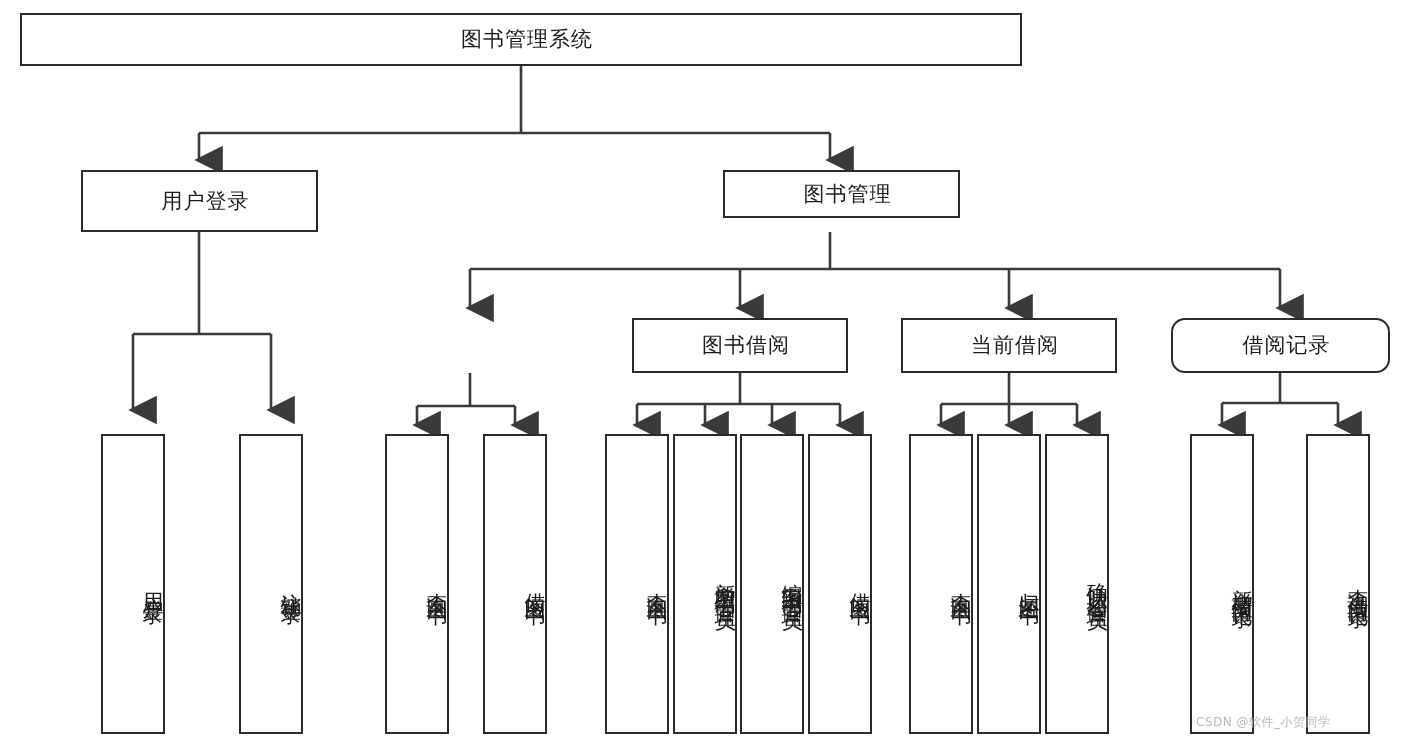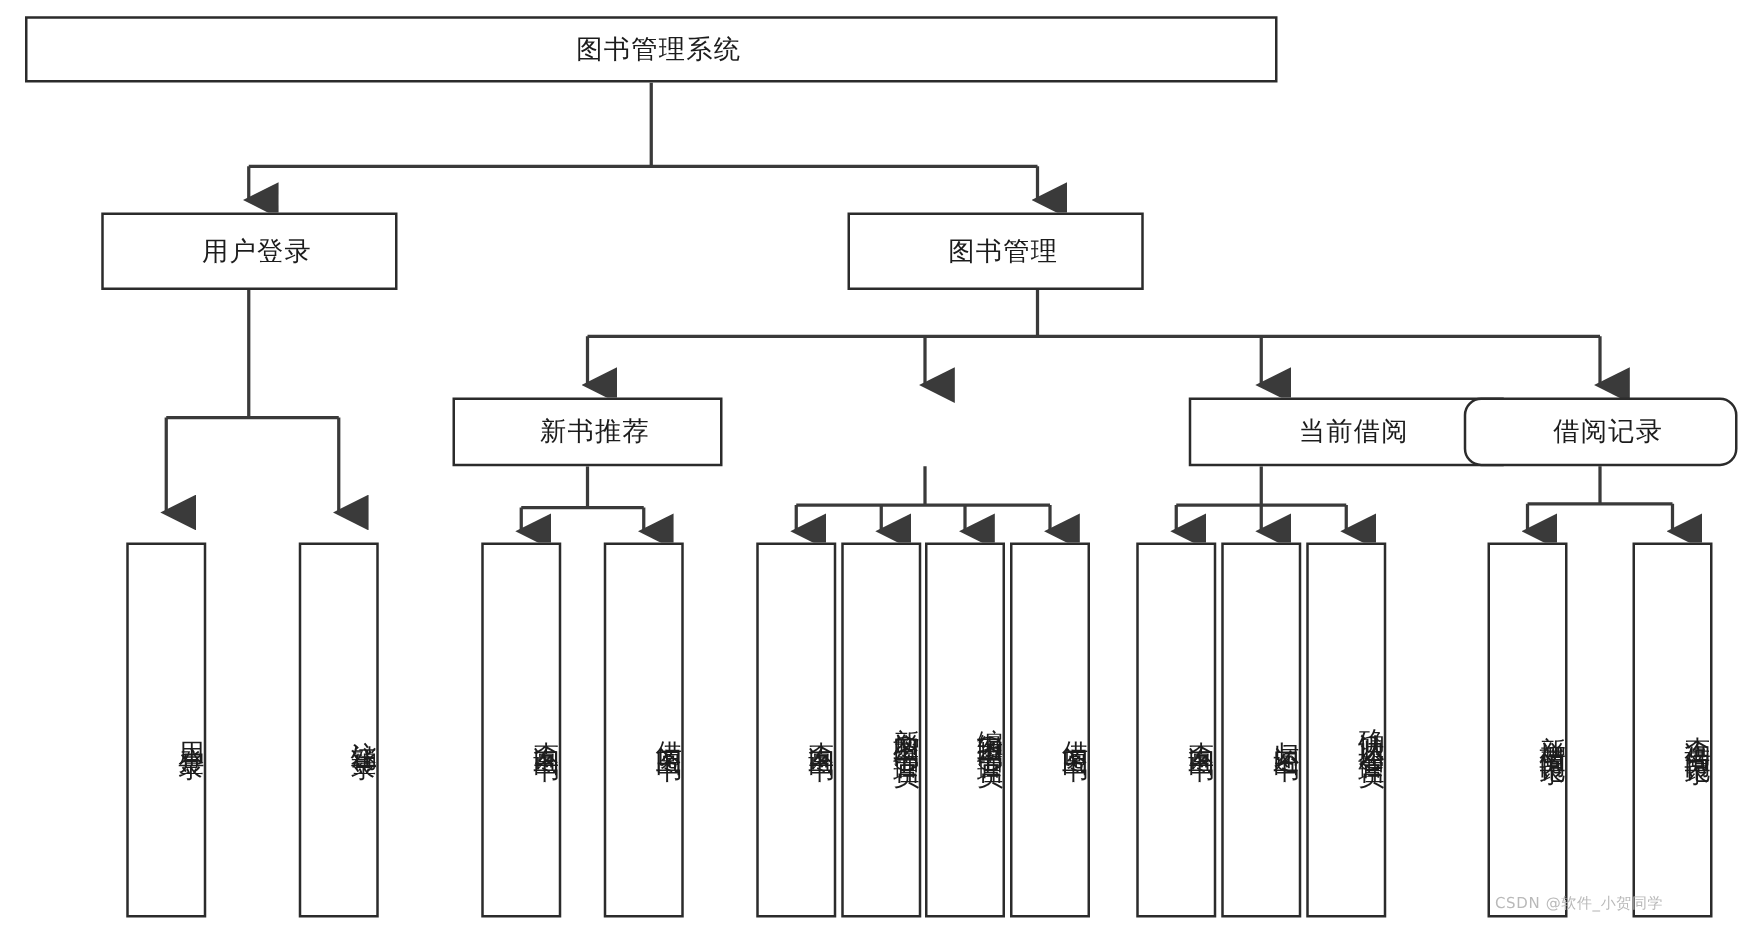--- a/index.html
+++ b/index.html
@@ -129,7 +129,7 @@
   <div class="node horiz" style="left:81px; top:170px; width:237px; height:62px;">
     <span>用户登录</span>
   </div>
-  <div class="node horiz" style="left:678px; top:170px; width:237px; height:62px;">
+  <div class="node horiz" style="left:723px; top:170px; width:237px; height:48px;">
     <span>图书管理</span>
   </div>
 

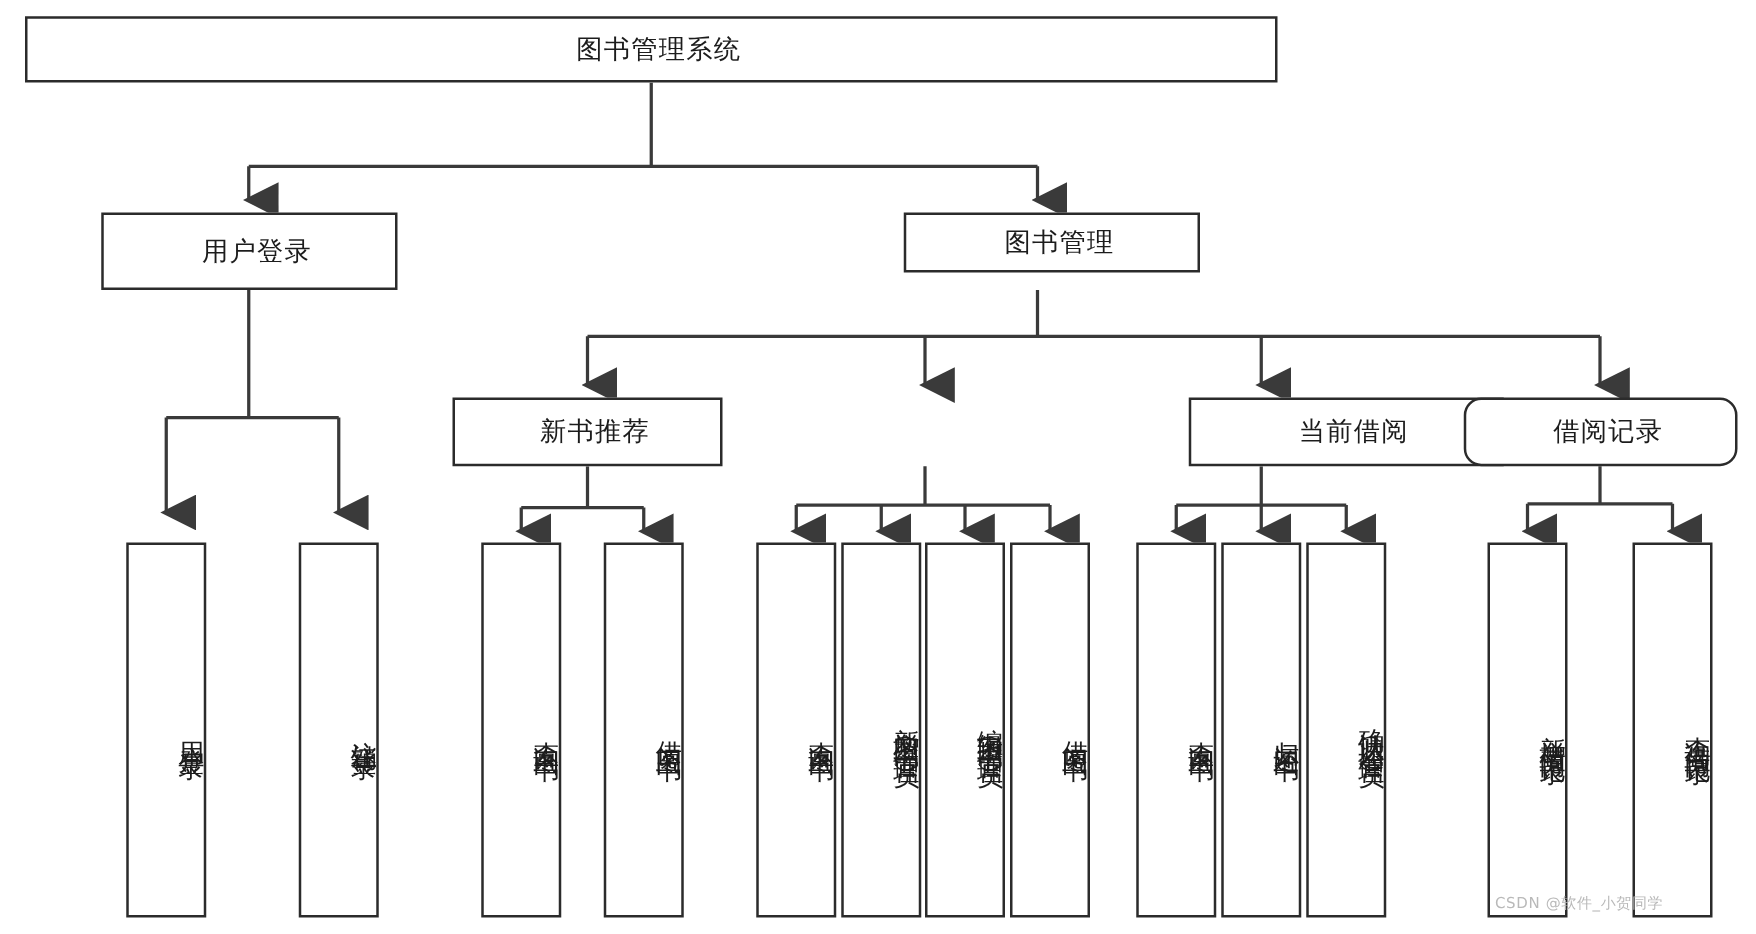--- a/index.html
+++ b/index.html
@@ -133,9 +133,6 @@
     <span>图书管理</span>
   </div>
 
-  <div class="node horiz" style="left:362px; top:318px; width:216px; height:55px;">
-    <span>新书推荐</span>
-  </div>
   <div class="node horiz" style="left:951px; top:318px; width:252px; height:55px;font-family:Liberation Serif, serif;">
     <span>当前借阅</span>
   </div>

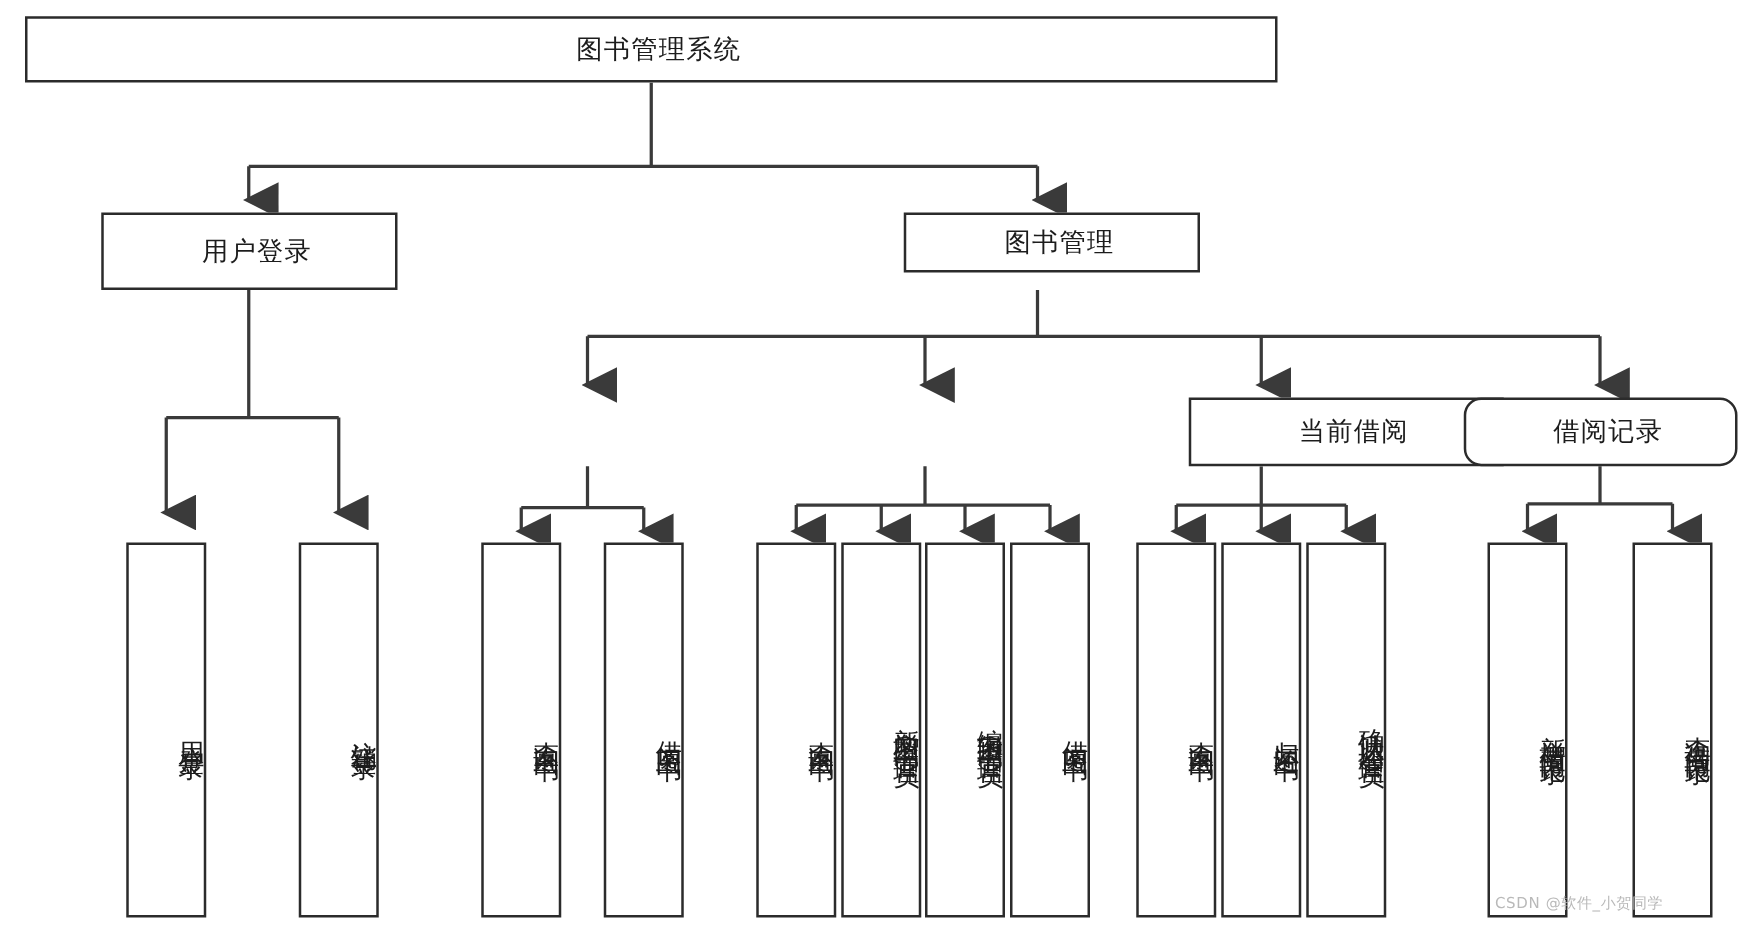--- a/index.html
+++ b/index.html
@@ -133,6 +133,9 @@
     <span>图书管理</span>
   </div>
 
+  <div class="node horiz" style="left:632px; top:318px; width:216px; height:55px;">
+    <span>图书借阅</span>
+  </div>
   <div class="node horiz" style="left:951px; top:318px; width:252px; height:55px;font-family:Liberation Serif, serif;">
     <span>当前借阅</span>
   </div>

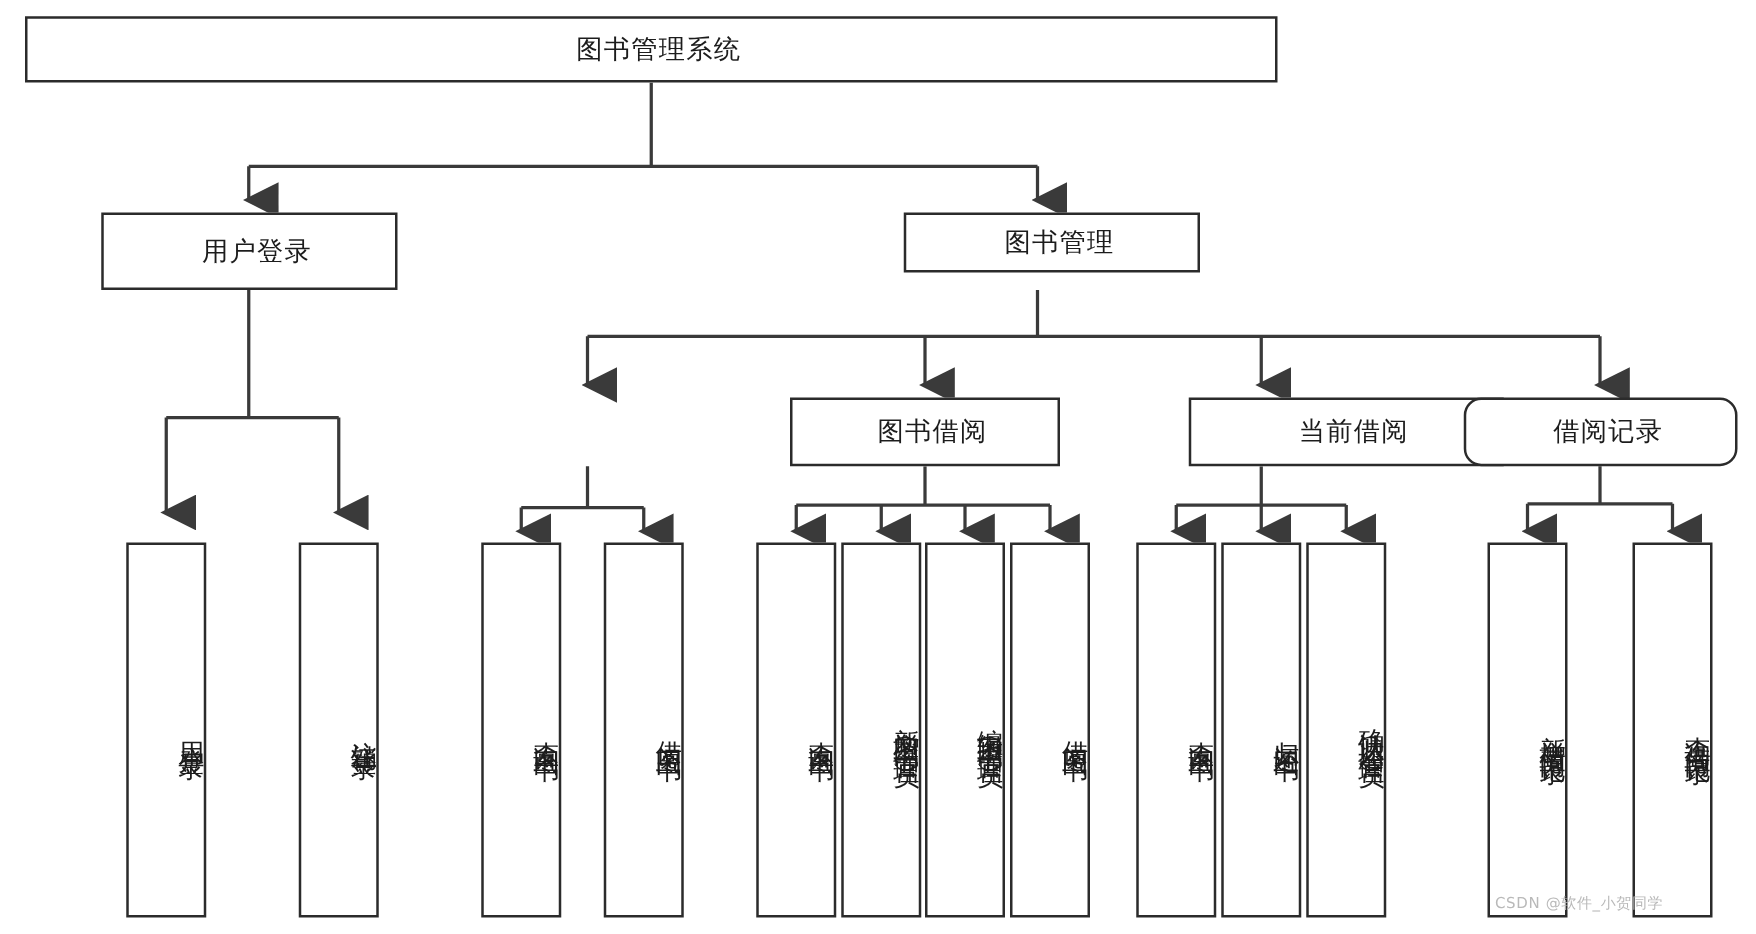--- a/index.html
+++ b/index.html
@@ -136,7 +136,7 @@
   <div class="node horiz" style="left:632px; top:318px; width:216px; height:55px;">
     <span>图书借阅</span>
   </div>
-  <div class="node horiz" style="left:951px; top:318px; width:252px; height:55px;font-family:Liberation Serif, serif;">
+  <div class="node horiz" style="left:901px; top:318px; width:216px; height:55px;font-family:Liberation Serif, serif;">
     <span>当前借阅</span>
   </div>
   <div class="node horiz" style="left:1171px; top:318px; width:219px; height:55px;border-radius:14px;">

